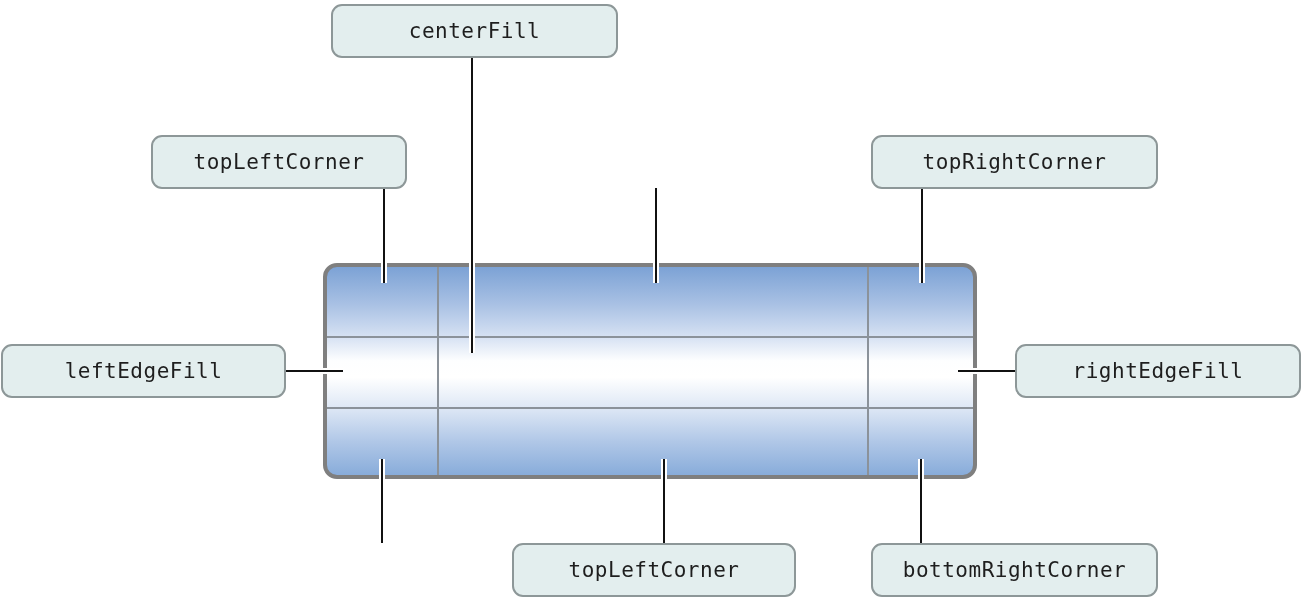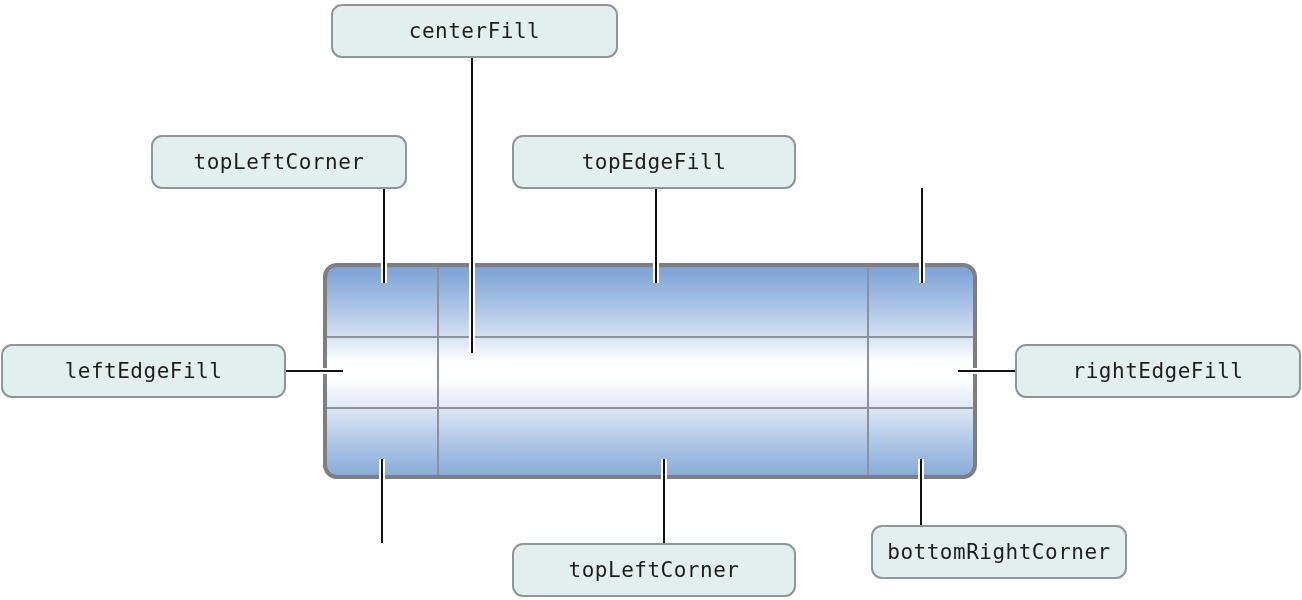--- a/index.html
+++ b/index.html
@@ -116,9 +116,6 @@
   <div class="label-box" style="left:151px; top:135px; width:256px">
     <span>topLeftCorner</span>
   </div>
-  <div class="label-box" style="left:512px; top:135px; width:284px">
-    <span>topEdgeFill</span>
-  </div>
 
   <div class="label-box" style="left:1px; top:344px; width:285px">
     <span>leftEdgeFill</span>

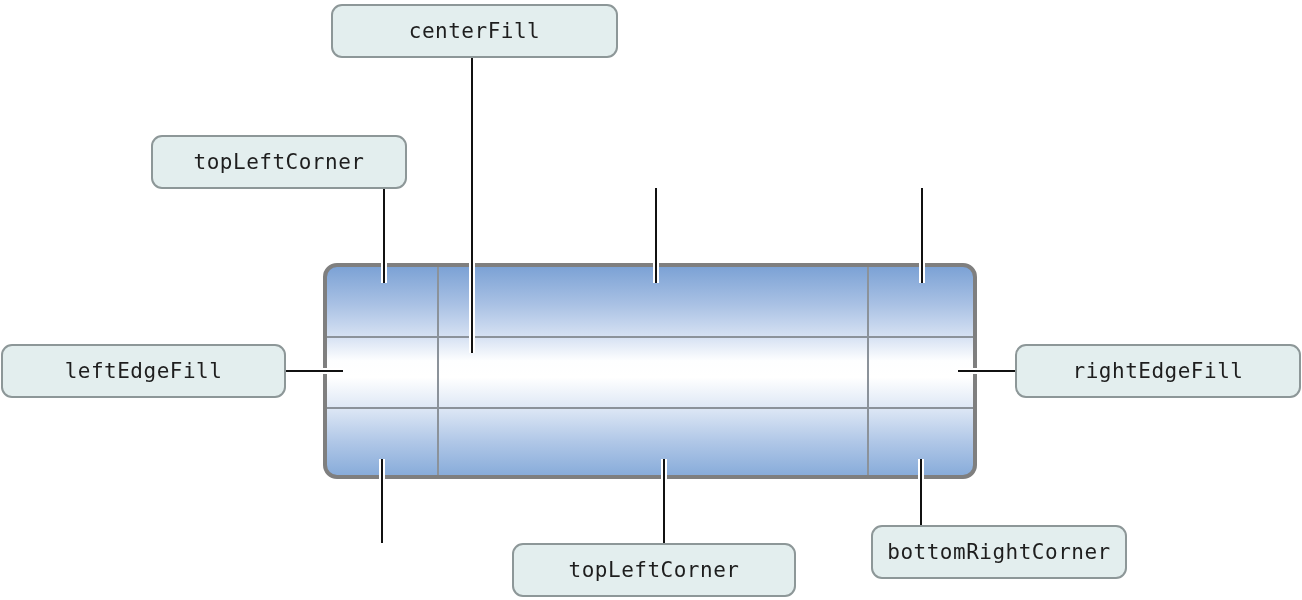--- a/index.html
+++ b/index.html
@@ -116,6 +116,9 @@
   <div class="label-box" style="left:151px; top:135px; width:256px">
     <span>topLeftCorner</span>
   </div>
+  <div class="label-box" style="left:871px; top:135px; width:287px">
+    <span>topRightCorner</span>
+  </div>
 
   <div class="label-box" style="left:1px; top:344px; width:285px">
     <span>leftEdgeFill</span>

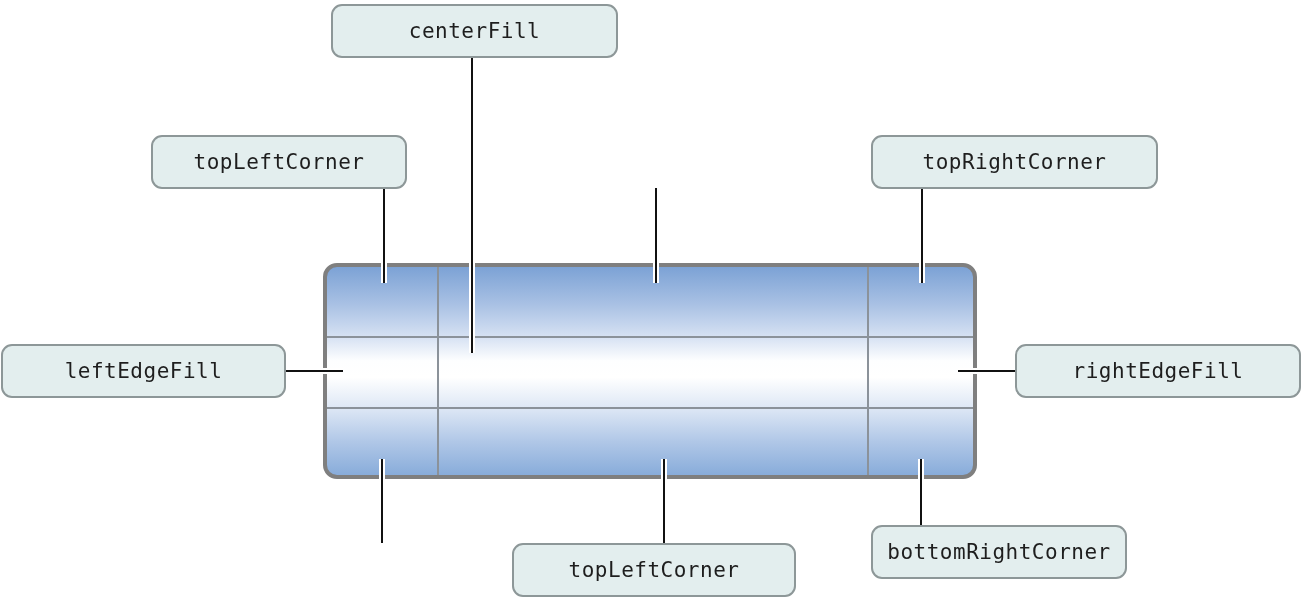--- a/index.html
+++ b/index.html
@@ -130,7 +130,7 @@
   <div class="label-box" style="left:512px; top:543px; width:284px">
     <span>topLeftCorner</span>
   </div>
-  <div class="label-box" style="left:871px; top:525px; width:256px">
+  <div class="label-box" style="left:871px; top:543px; width:287px">
     <span>bottomRightCorner</span>
   </div>
 

